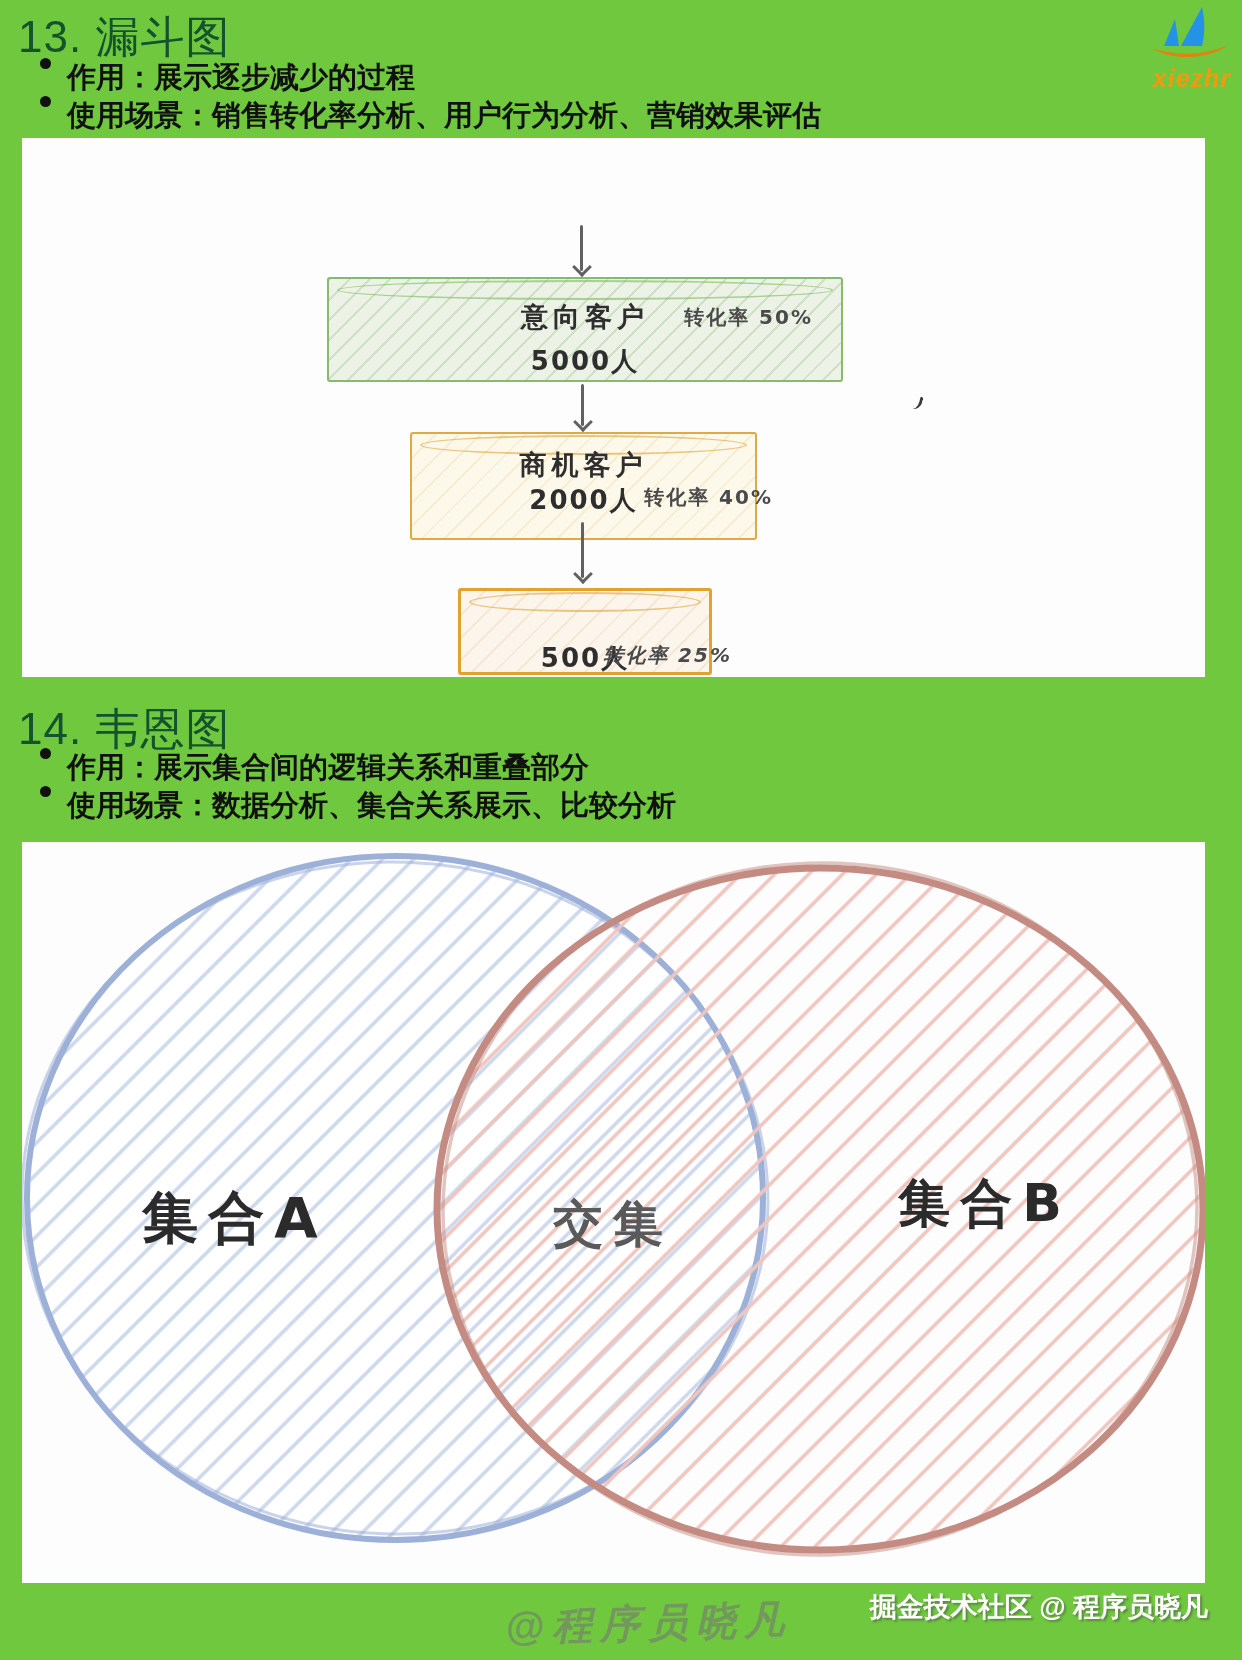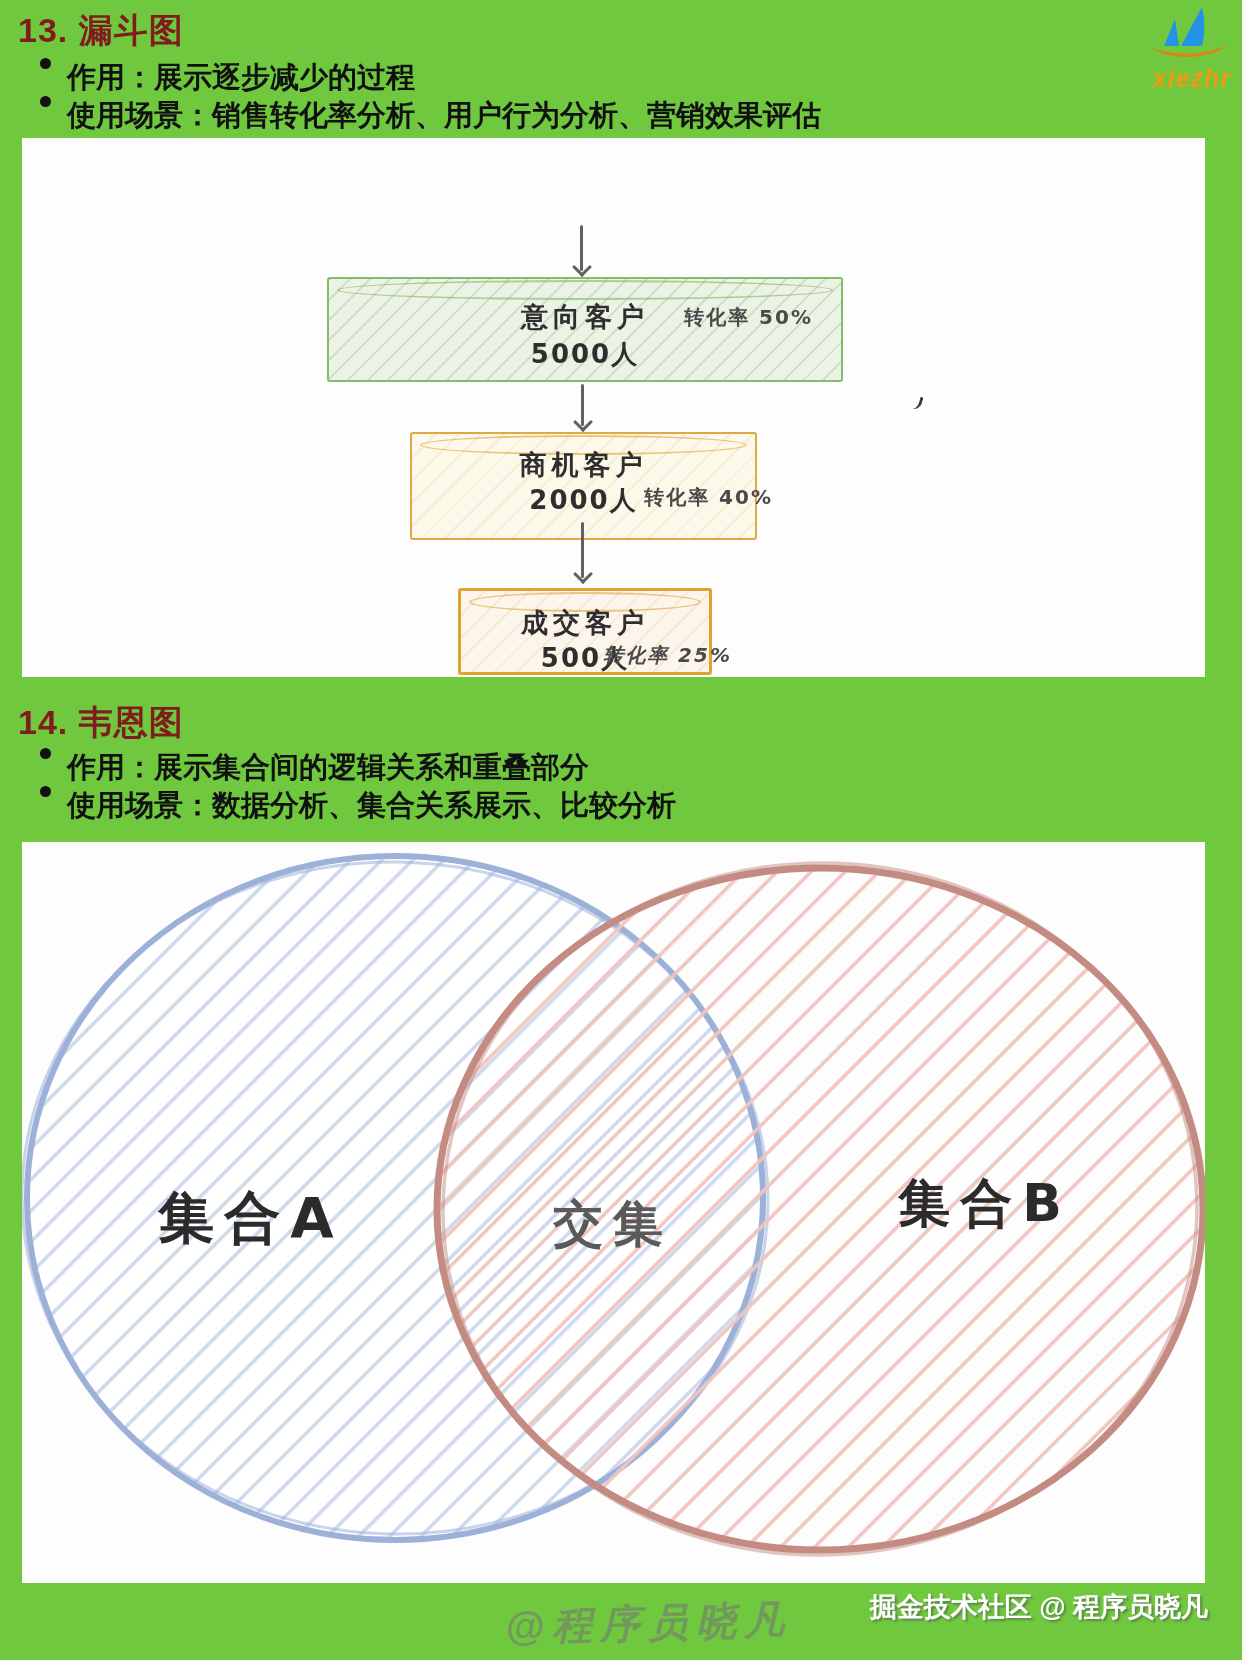--- a/index.html
+++ b/index.html
@@ -10,8 +10,8 @@
   }
   
   .sec-title{
-    position:absolute; left:18px; font-size:34px; font-weight:bold;
-    color:#7f1d1d; letter-spacing:1px;
+    position:absolute; left:18px; font-size:44px; font-weight:normal;
+    color:#14532d; letter-spacing:1px;
   }
   .t13{top:8px;}
   .t14{top:700px;}

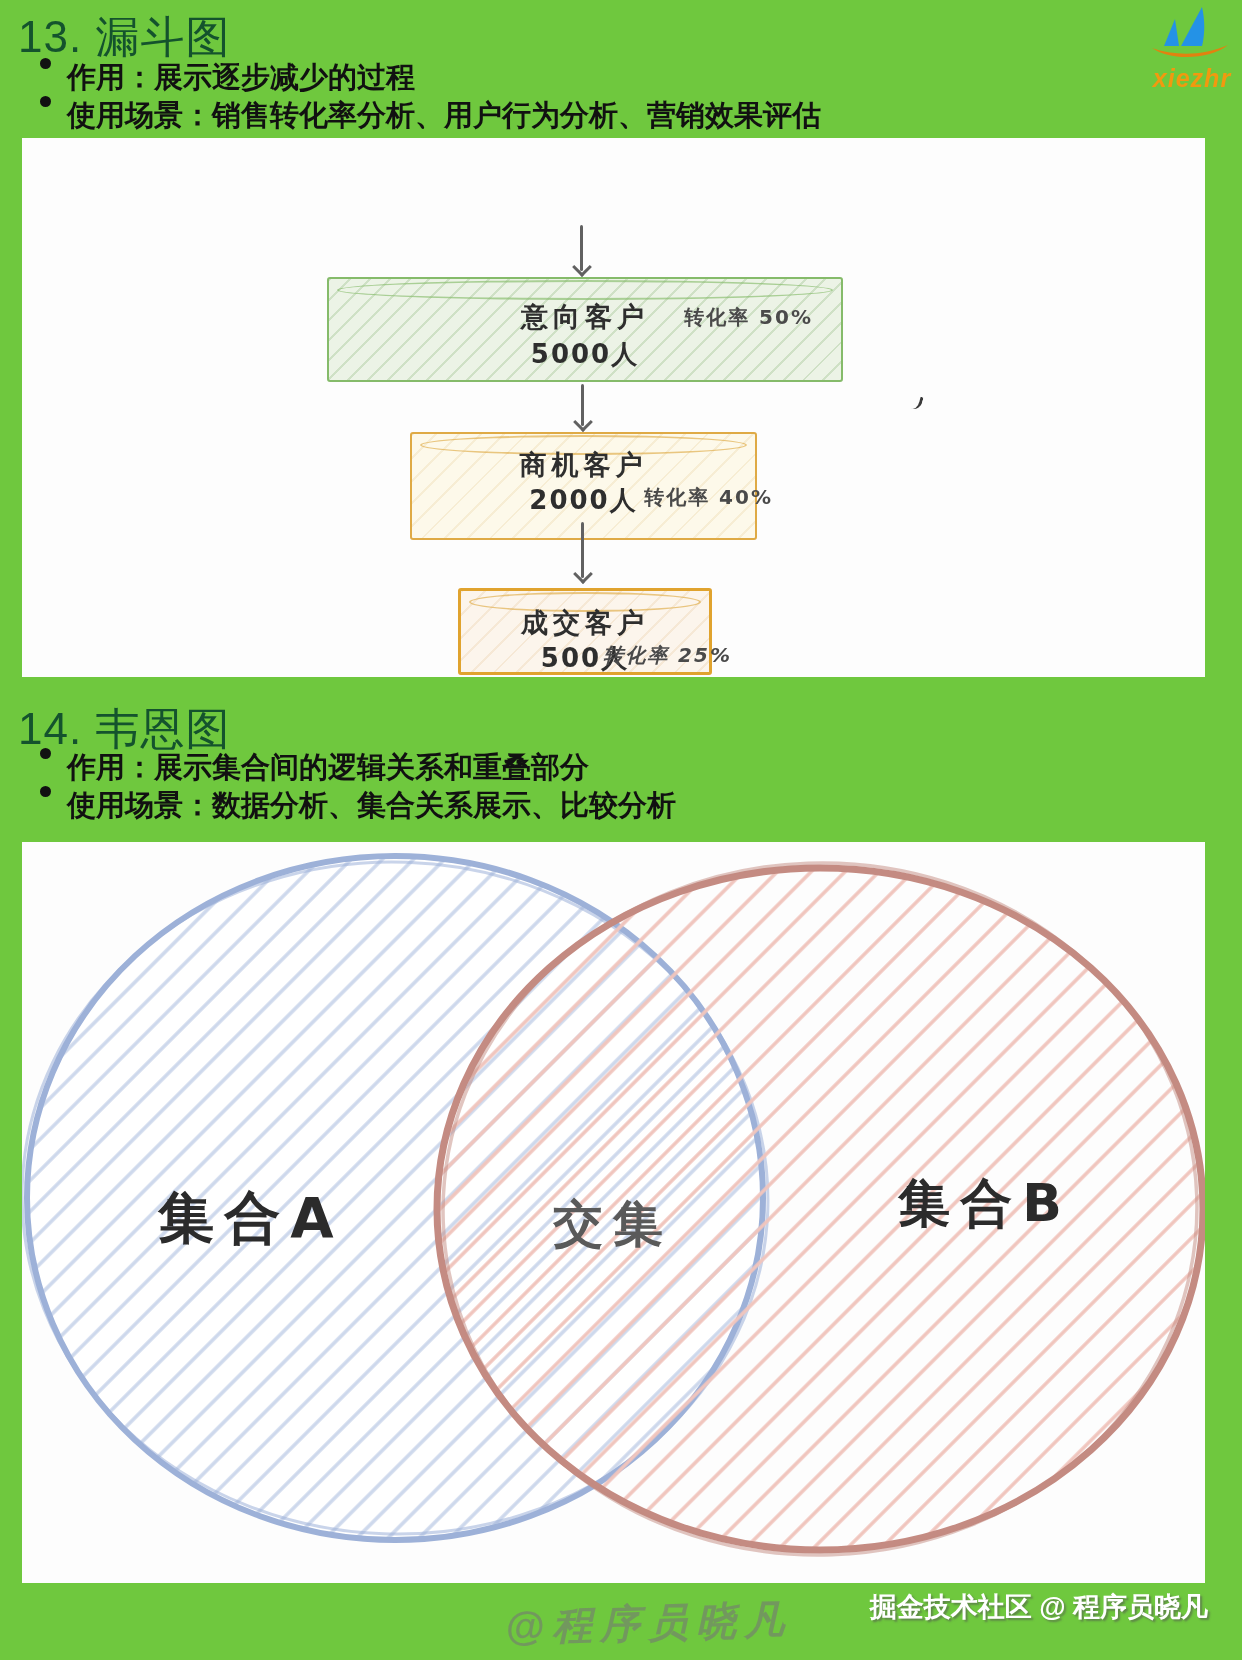--- a/index.html
+++ b/index.html
@@ -73,7 +73,7 @@
     font-size:20px; color:#4a4a4a; letter-spacing:2px;
   }
   .box1 .stage-name{top:6px;}  .box1 .stage-count{top:42px;}
-  .box2 .stage-name{top:20px;} .box2 .stage-count{top:58px;} .box2 .stage-rate{top:25px; right:28px;}
+  .box2 .stage-name{top:20px;} .box2 .stage-count{top:65px;} .box2 .stage-rate{top:25px; right:28px;}
   .box3 .stage-name{top:13px;} .box3 .stage-count{top:49px;} .box3 .stage-rate{top:50px; right:-18px;}
   .box4 .stage-name{top:14px;} .box4 .stage-count{top:50px;} .box4 .stage-rate{top:51px; right:-23px;font-style:italic;}
 

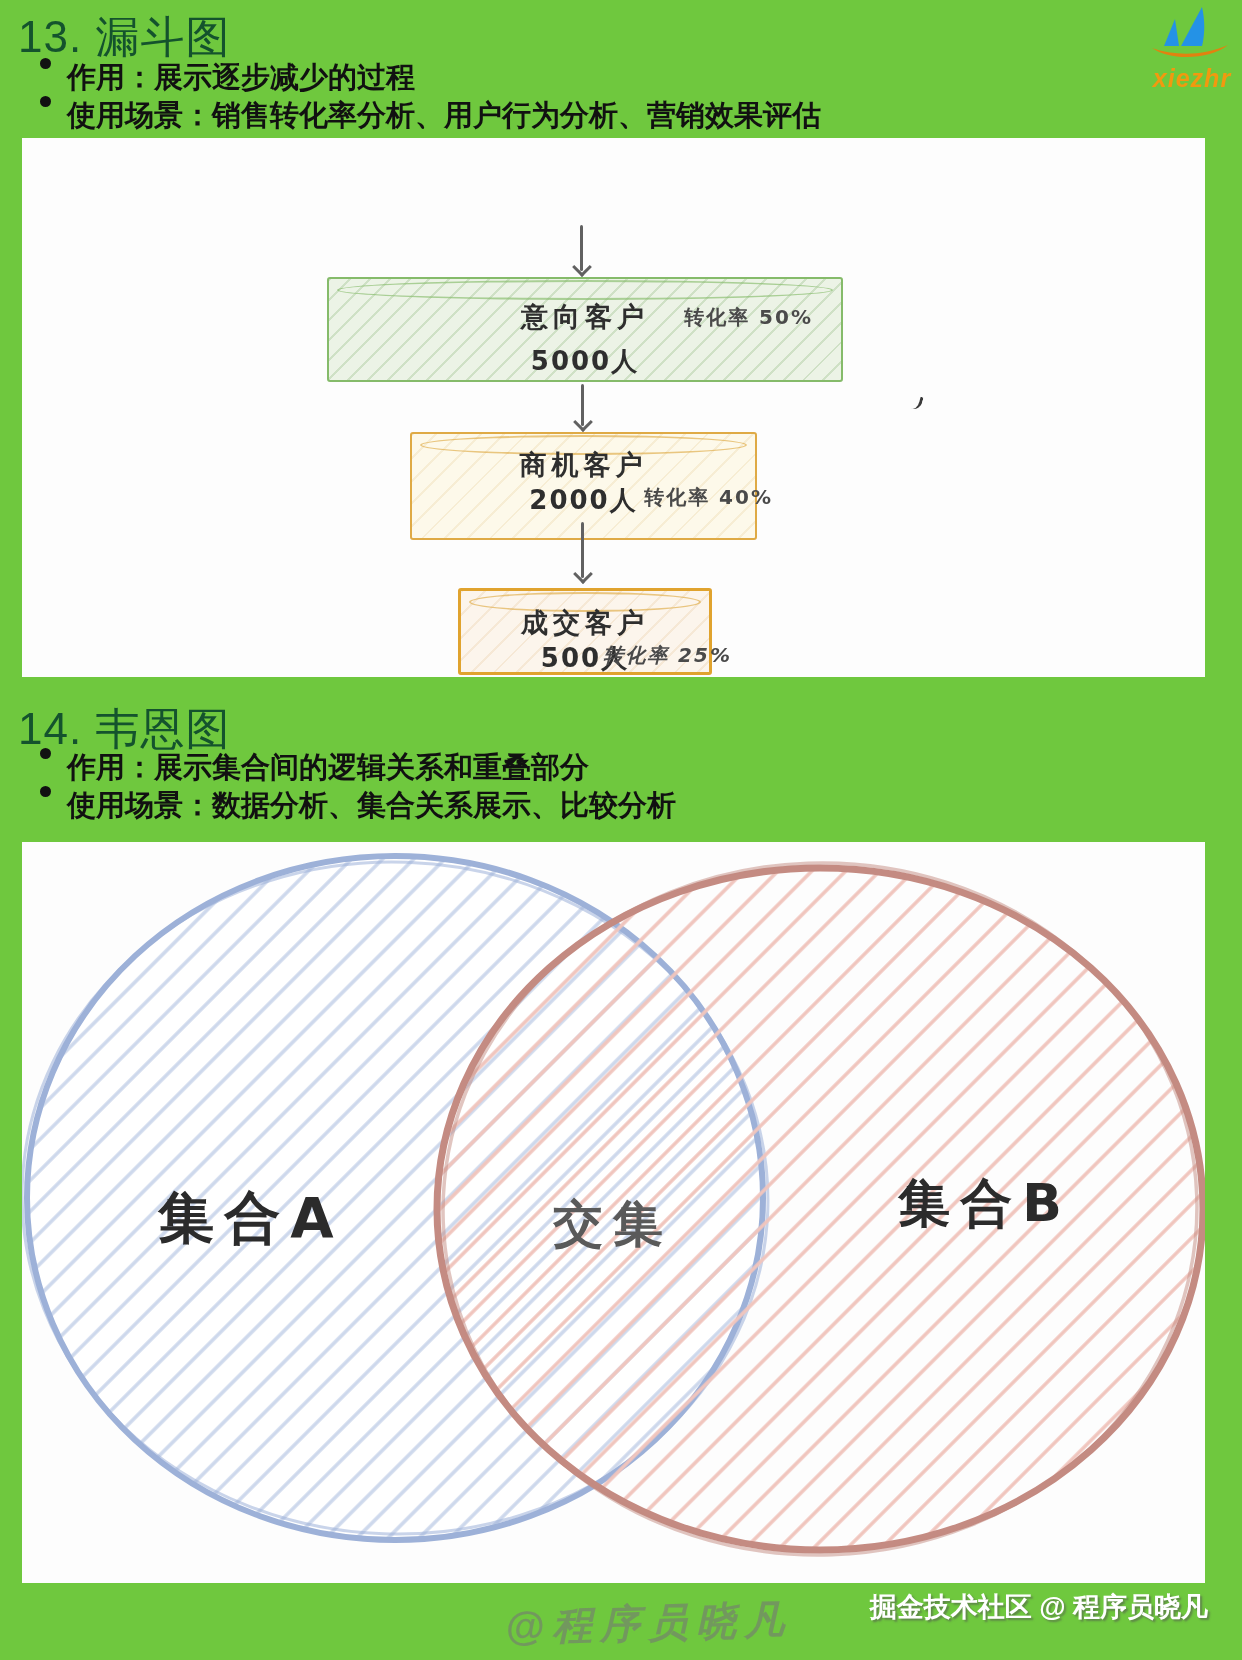--- a/index.html
+++ b/index.html
@@ -176,7 +176,6 @@
 
     <div class="funnel-box hatch-cream2 box4">
       <div class="arc arc-amber"></div>
-      <div class="stage-name">成交客户</div>
       <div class="stage-count">500人</div>
       <div class="stage-rate">转化率 25%</div>
     </div>

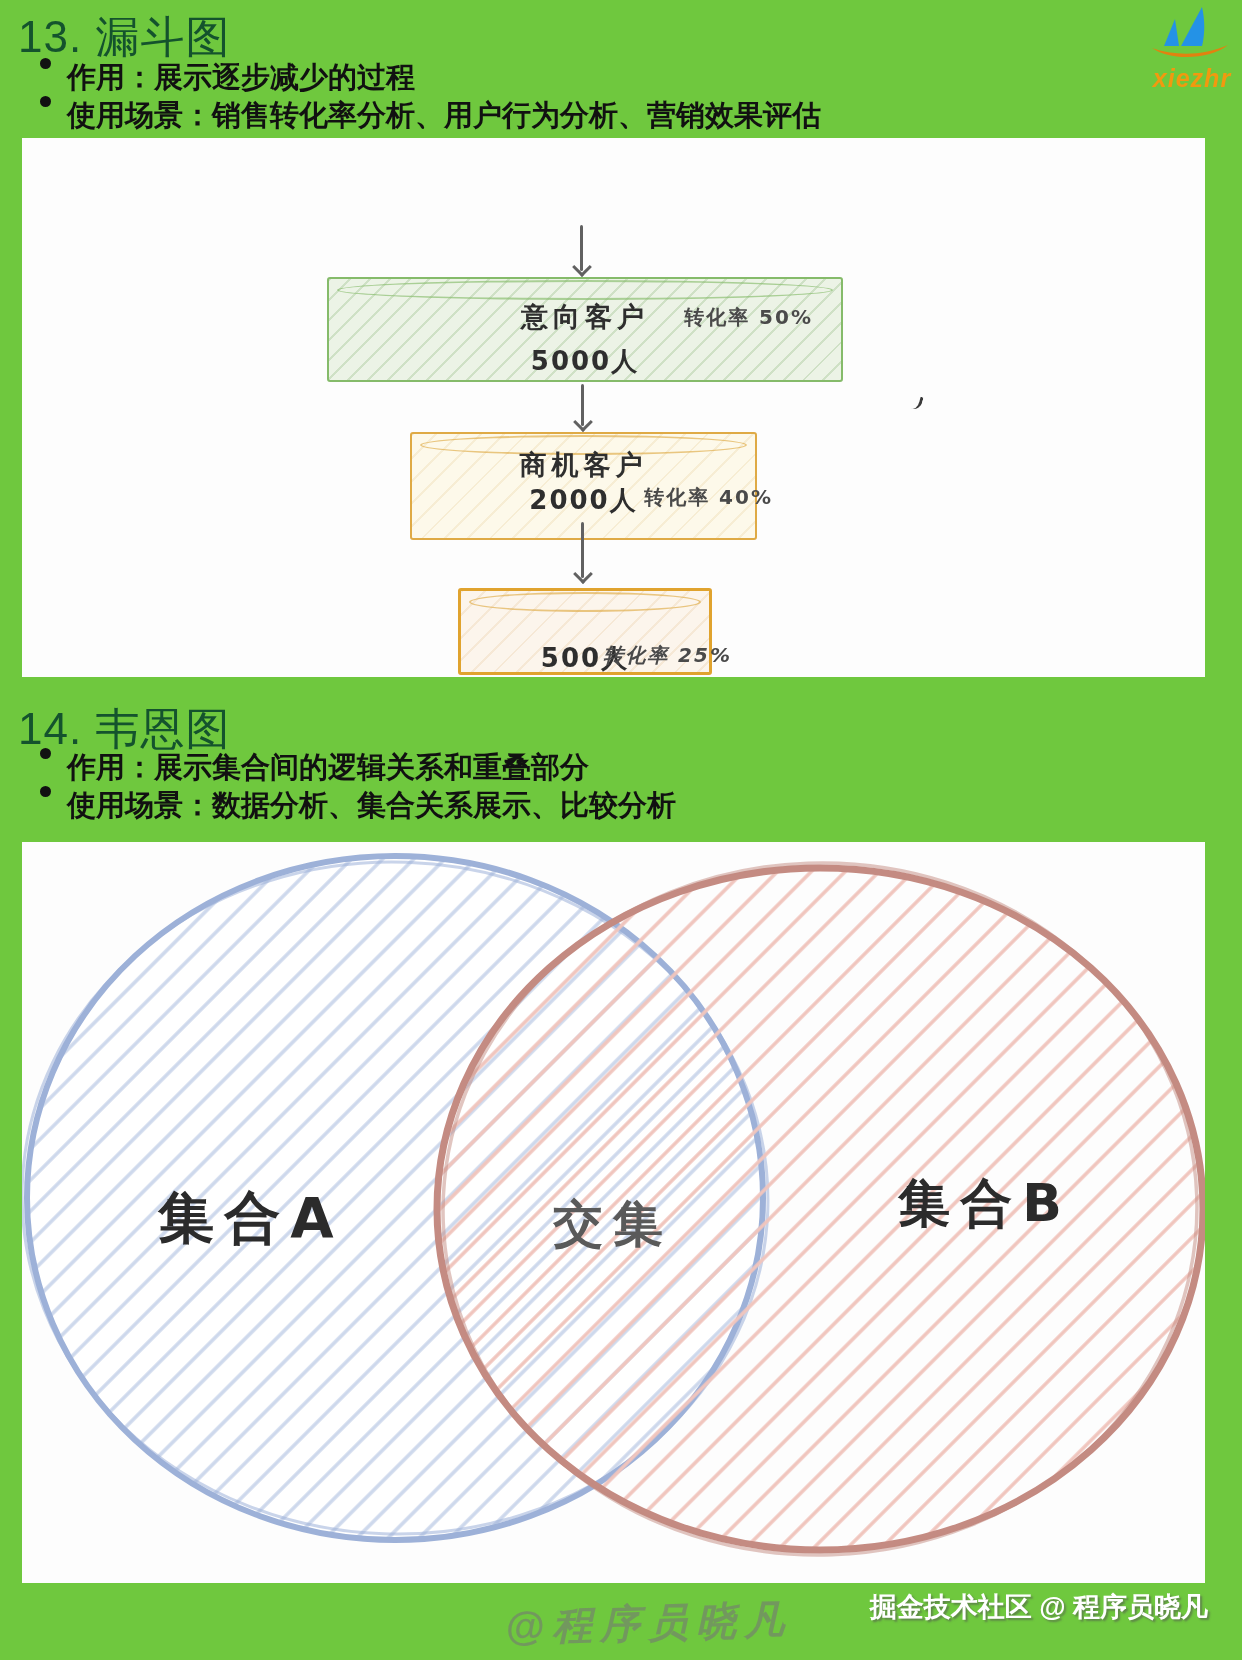--- a/index.html
+++ b/index.html
@@ -100,7 +100,7 @@
     position:absolute; text-align:center; white-space:nowrap;
     font-family:"DejaVu Sans",sans-serif; font-weight:bold; letter-spacing:10px;
   }
-  .lbl-a{left:109px; top:339px; width:240px; font-size:56px; color:#2b2b2b;}
+  .lbl-a{left:93px; top:339px; width:240px; font-size:56px; color:#2b2b2b;}
   .lbl-x{left:491px; top:349px; width:200px; font-size:50px; color:#5a5a5a;}
   .lbl-b{left:843px; top:327px; width:240px; font-size:52px; color:#2b2b2b;}
 

